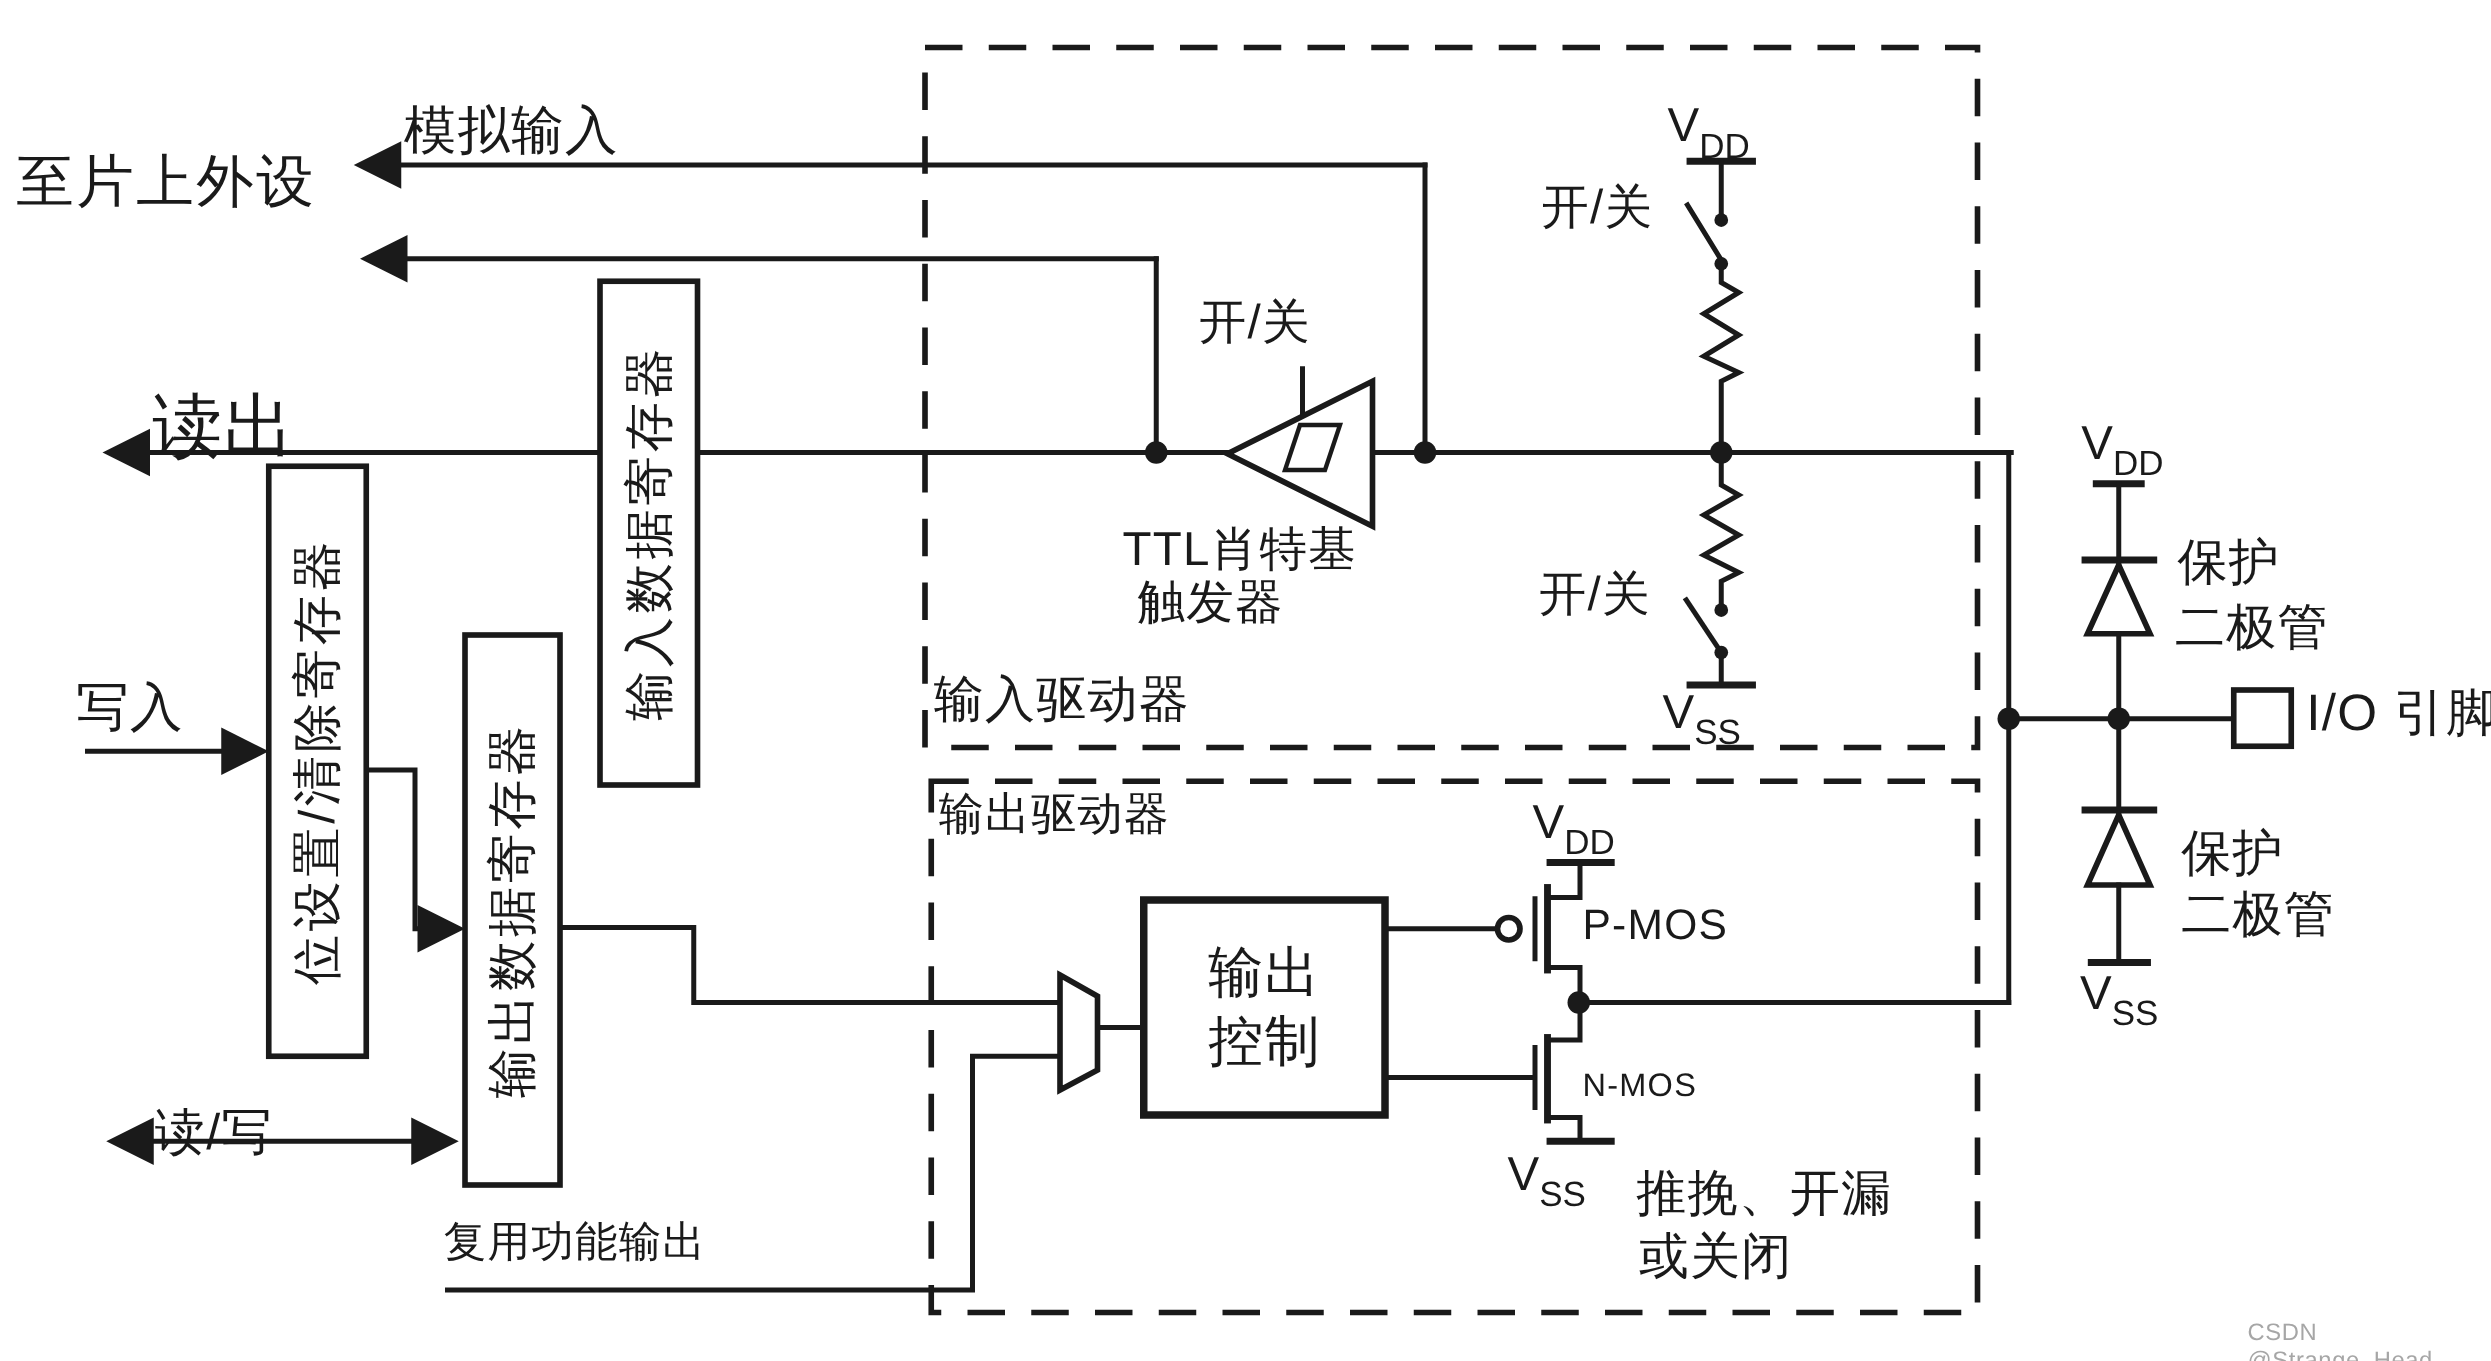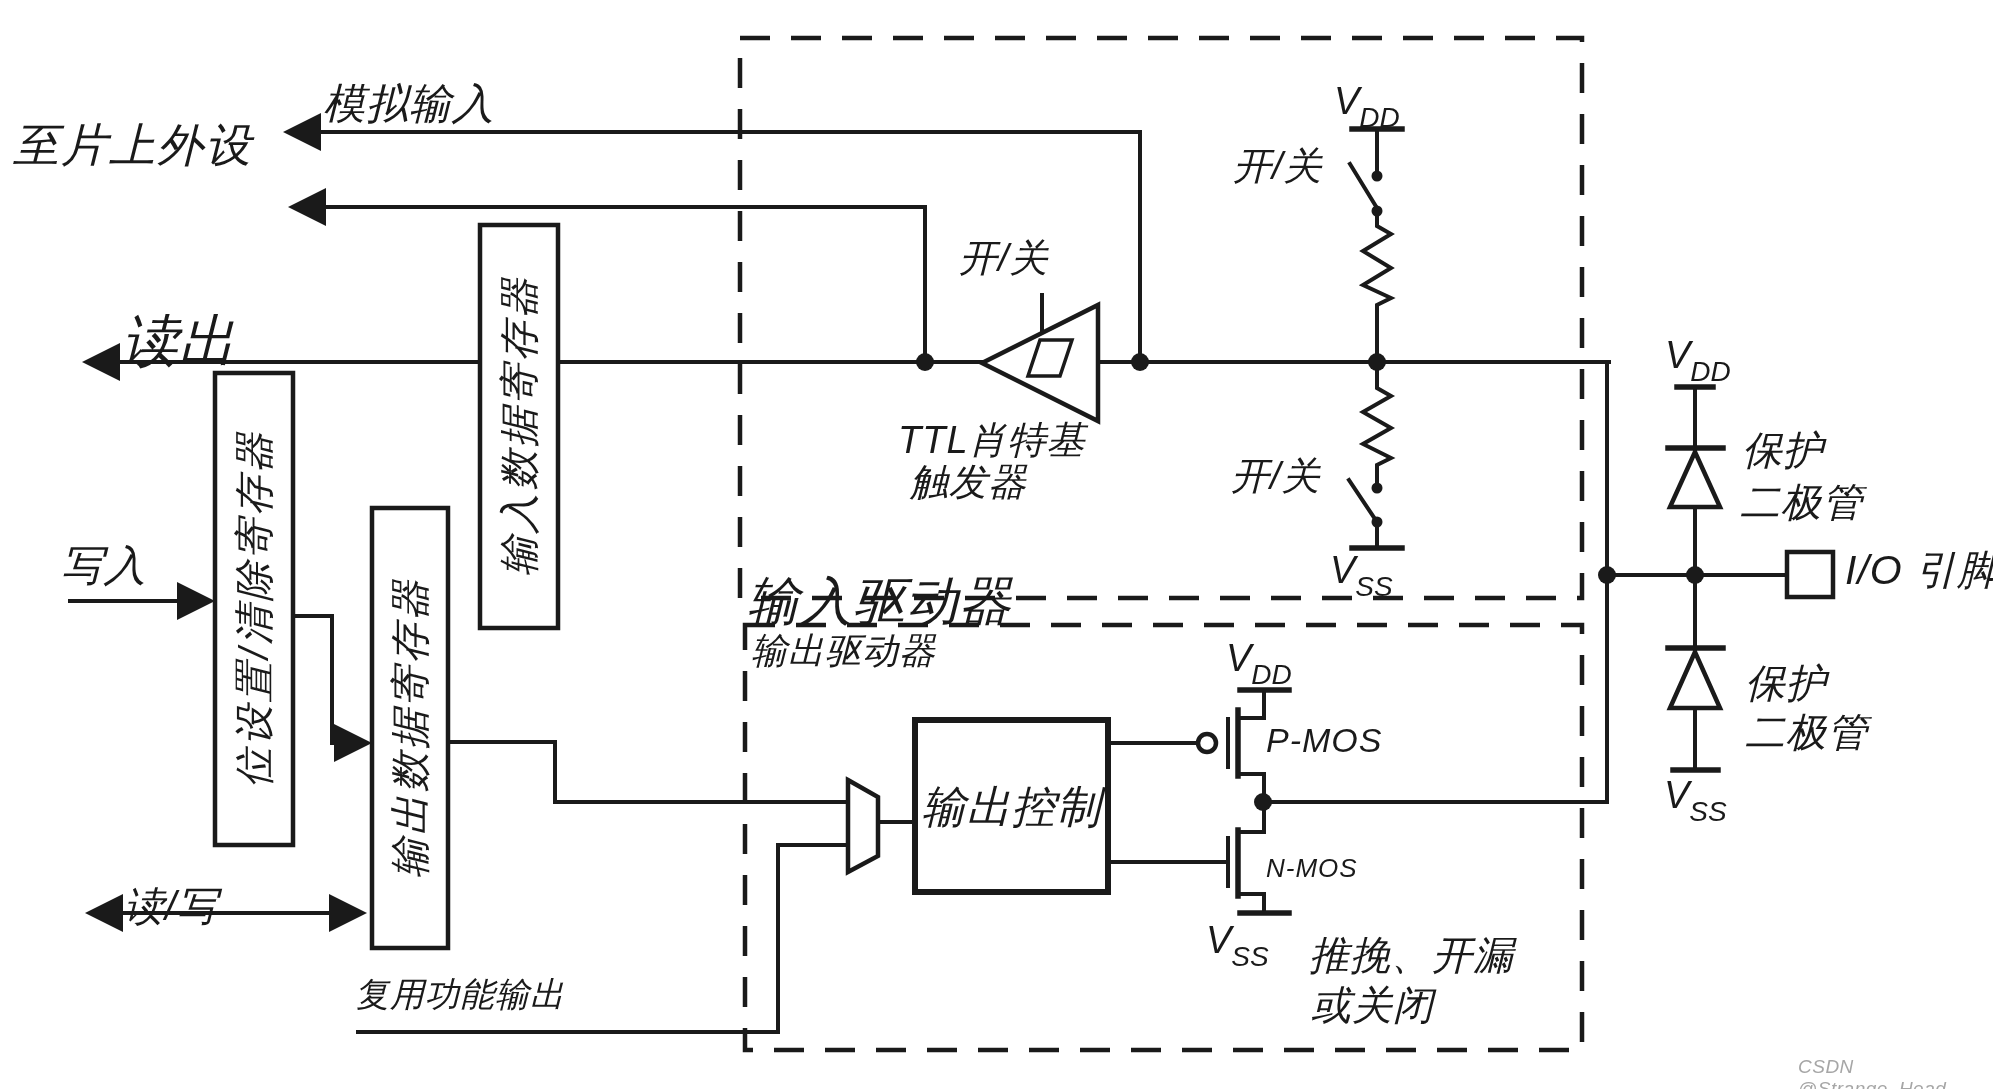--- a/index.html
+++ b/index.html
@@ -6,7 +6,7 @@
   html,body{margin:0;padding:0;background:#ffffff;}
   #canvas{
     position:relative;width:1993px;height:1089px;background:#ffffff;overflow:hidden;
-    font-family:"Liberation Sans","DejaVu Sans",sans-serif;color:#1a1a1a;font-style:italic;
+    font-family:"Liberation Sans","DejaVu Sans",sans-serif;color:#1a1a1a;
   }
   #wires{position:absolute;left:0;top:0;}
   .w{stroke:#1a1a1a;stroke-width:4;fill:none;stroke-linecap:square;}

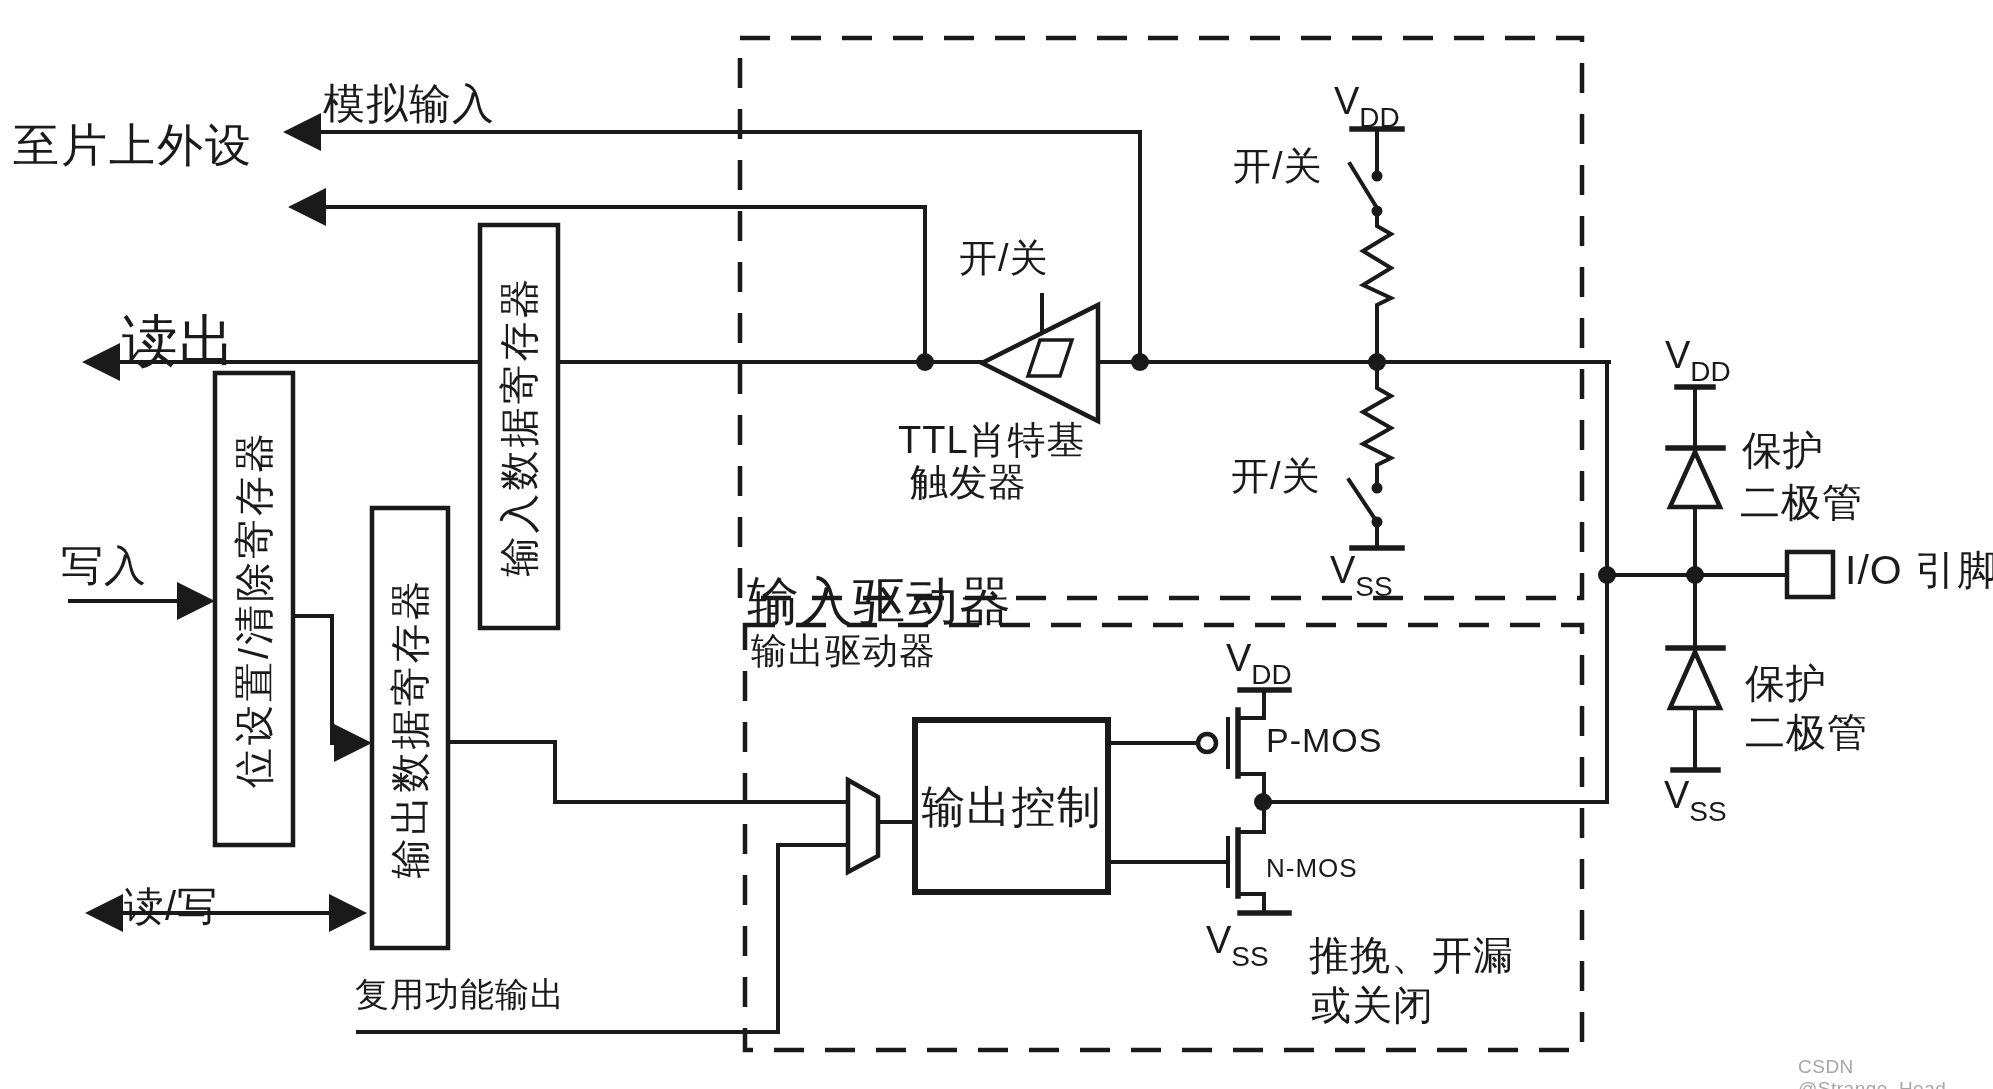--- a/index.html
+++ b/index.html
@@ -131,7 +131,7 @@
   <div class="vbox-label" style="left:410px;top:728px">输出数据寄存器</div>
   <div class="vbox-label" style="left:519px;top:426px">输入数据寄存器</div>
 
-  <div class="lbl" style="left:747px;top:574px;font-size:52px">输入驱动器</div>
+  <div class="lbl" style="left:747px;top:539px;font-size:40px">输入驱动器</div>
   <div class="lbl" style="left:751px;top:632px;font-size:36px">输出驱动器</div>
 
   <div class="lbl" style="left:959px;top:239px;font-size:38px">开/关</div>

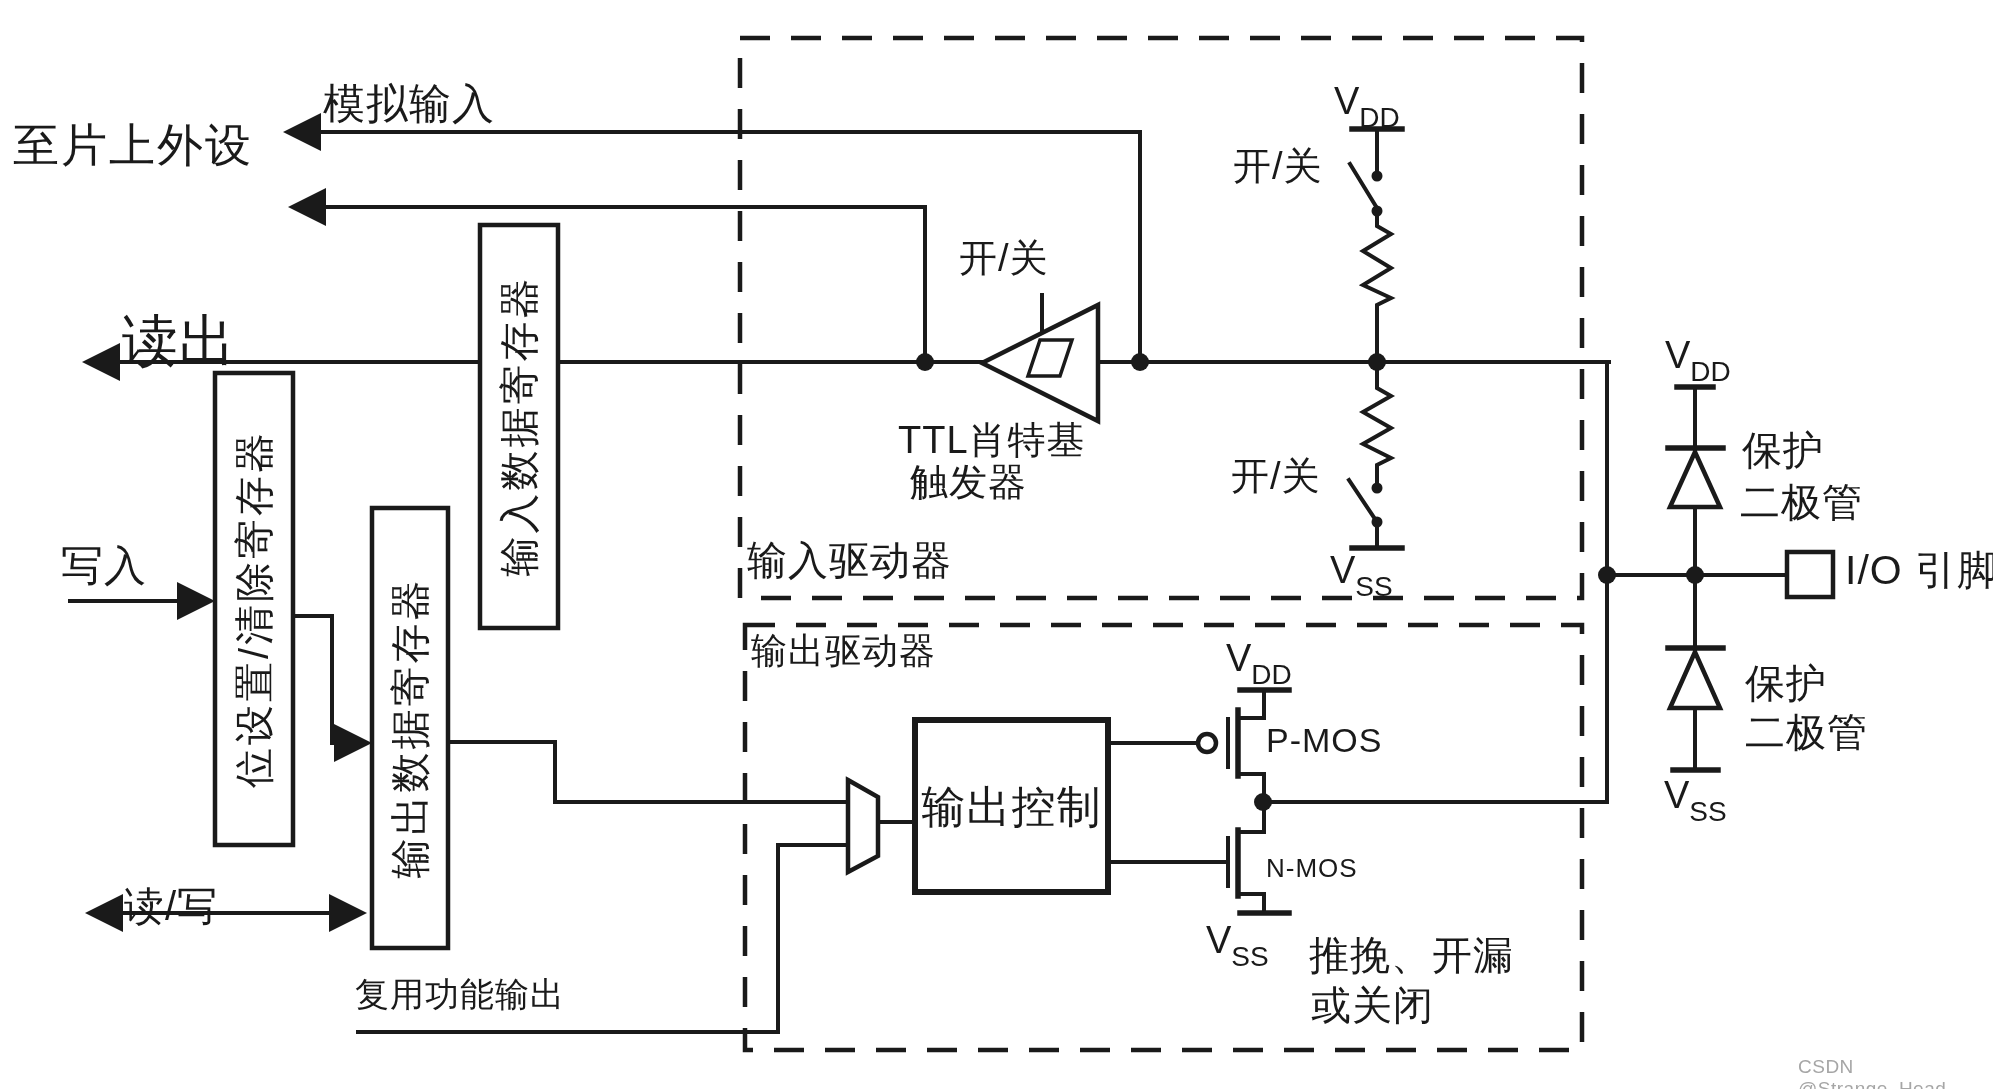--- a/index.html
+++ b/index.html
@@ -23,7 +23,7 @@
   }
   .vlbl{position:absolute;white-space:nowrap;font-size:38px;}
   .vlbl sub{font-size:28px;position:relative;top:4px;letter-spacing:0;}
-  .ctr{display:flex;flex-direction:row;align-items:center;justify-content:center;text-align:center;}
+  .ctr{display:flex;flex-direction:column;align-items:center;justify-content:center;text-align:center;}
   .watermark{position:absolute;font-size:19px;letter-spacing:0.5px;color:#a6a6a6;}
 </style>
 </head>

